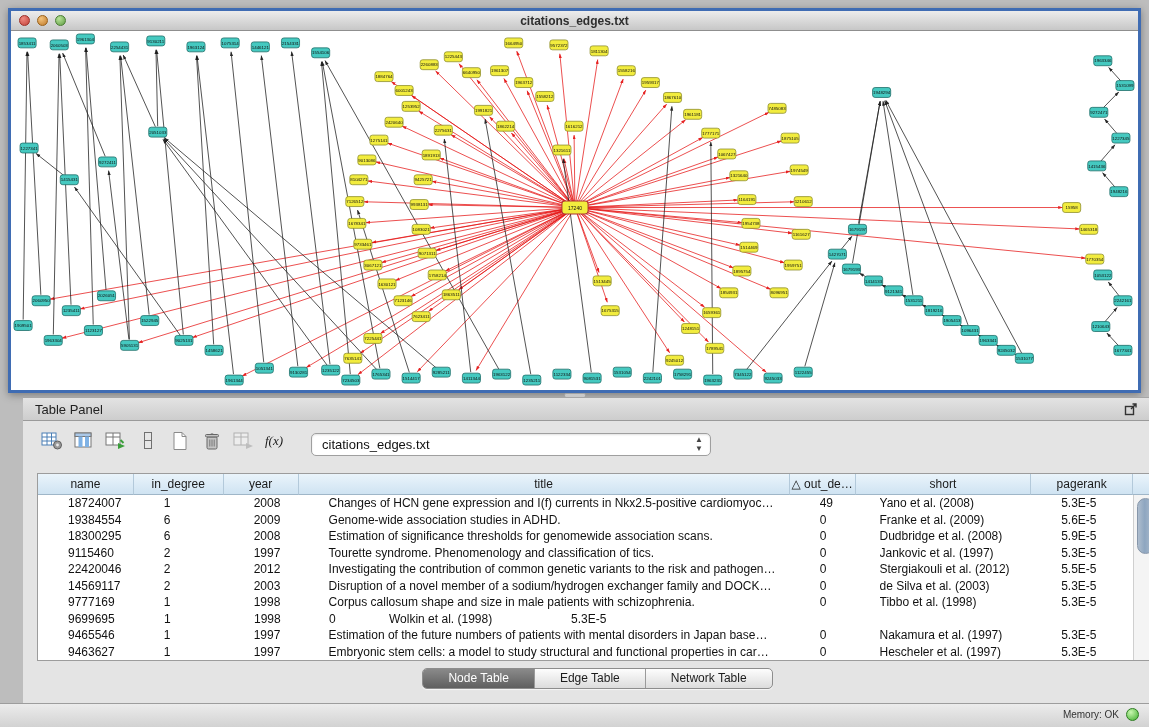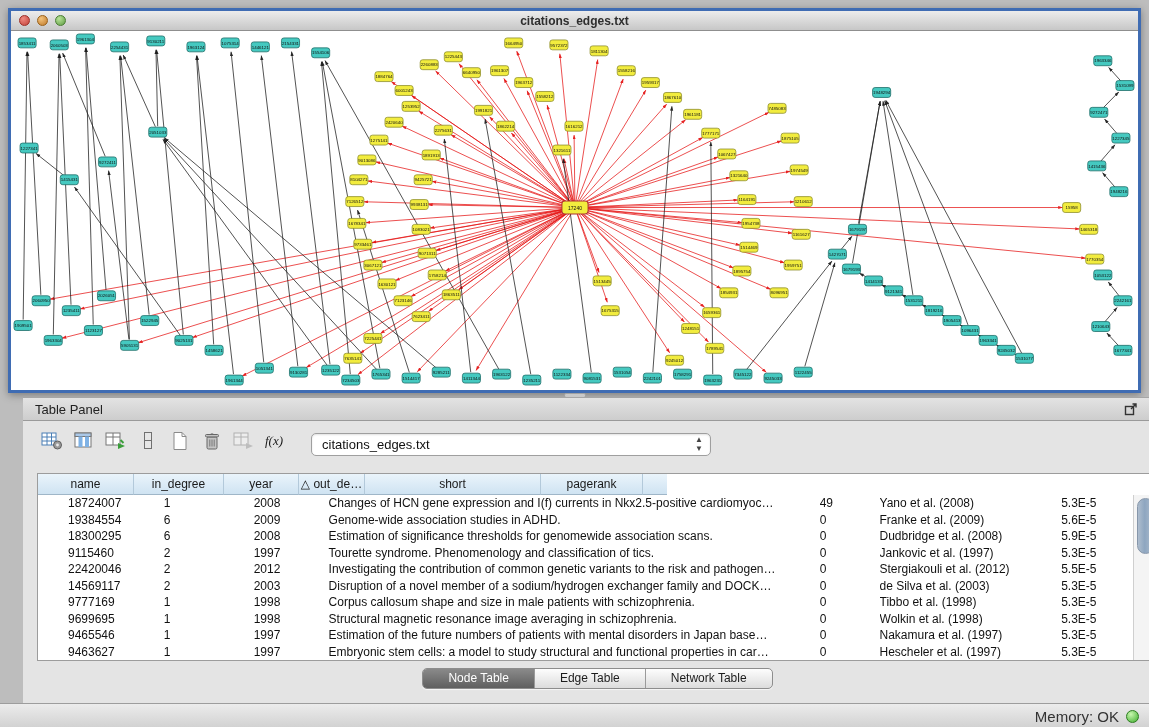--- a/index.html
+++ b/index.html
@@ -856,6 +856,7 @@
           <div class="hcell c0">name</div>
           <div class="hcell c1">in_degree</div>
           <div class="hcell c2">year</div>
+          <div class="hcell c3">title</div>
           <div class="hcell c4">△ out_de…</div>
           <div class="hcell c5">short</div>
           <div class="hcell c6">pagerank</div>

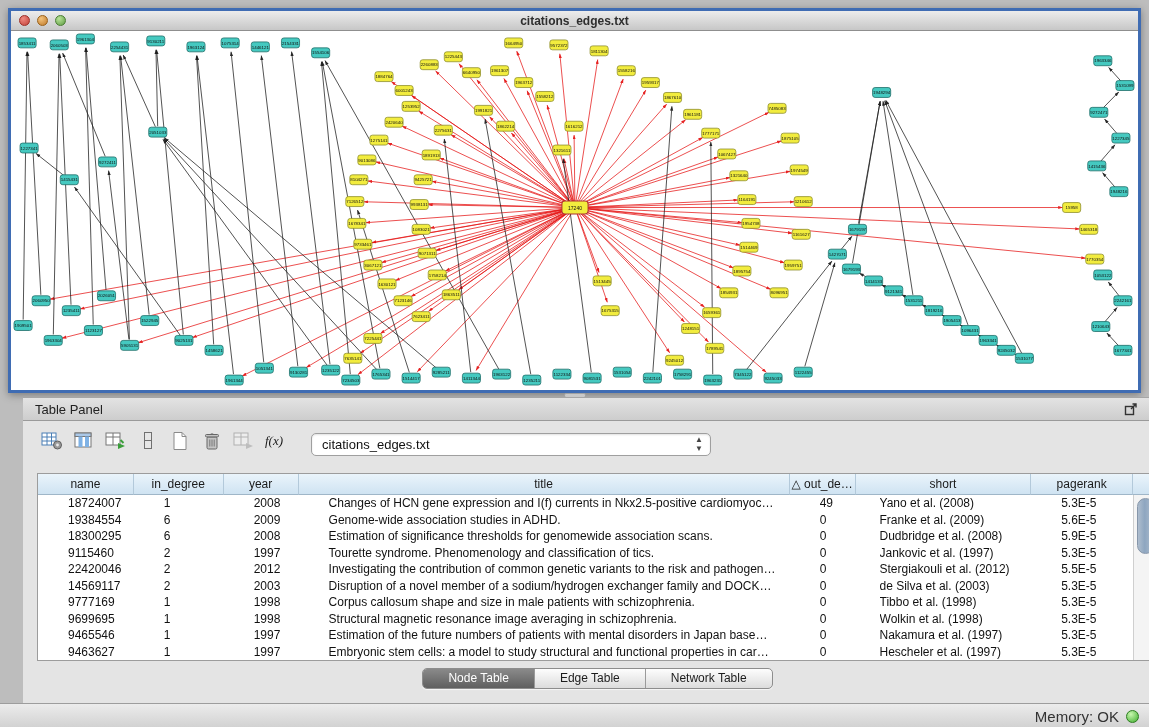--- a/index.html
+++ b/index.html
@@ -930,7 +930,6 @@
             <div class="bcell c0 a0">9699695</div>
             <div class="bcell c1 a1">1</div>
             <div class="bcell c2 a2">1998</div>
-            <div class="bcell c3 a3">Structural magnetic resonance image averaging in schizophrenia.</div>
             <div class="bcell c4 a4">0</div>
             <div class="bcell c5 a5">Wolkin et al. (1998)</div>
             <div class="bcell c6 a6">5.3E-5</div>

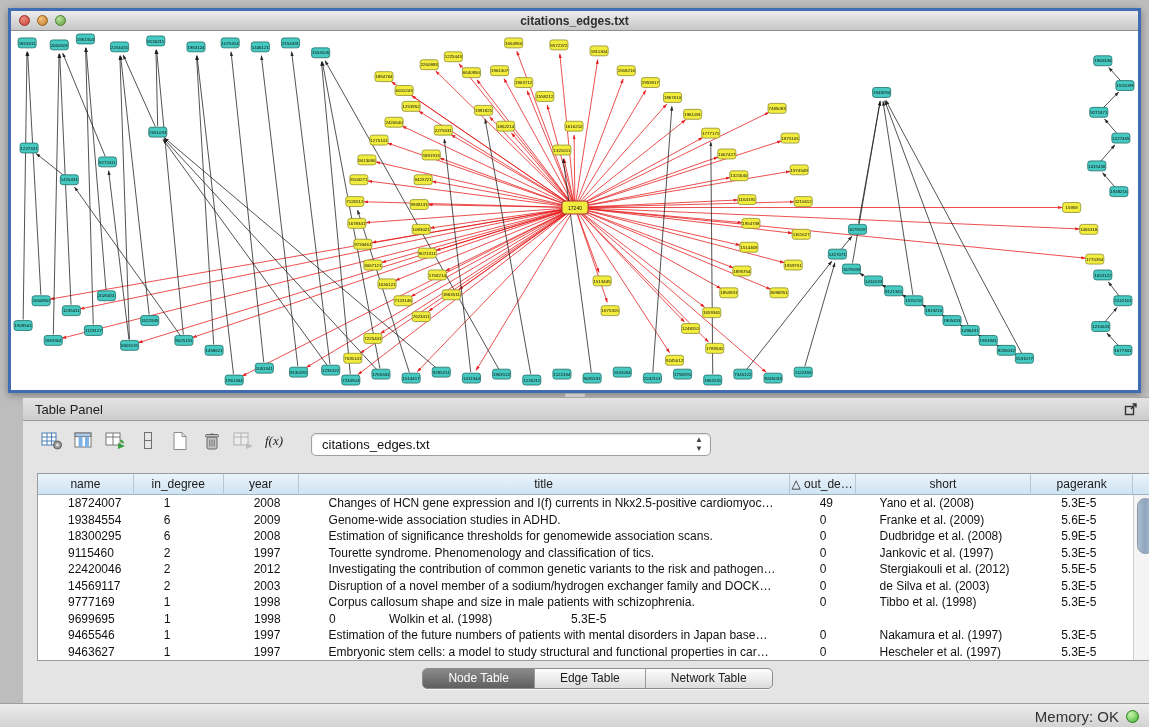--- a/index.html
+++ b/index.html
@@ -73,7 +73,7 @@
   .status-bar { position:absolute; left:0; bottom:0; width:1149px; height:24px;
                 background:linear-gradient(#ececec,#d2d2d2); border-top:1px solid #9d9d9d; }
   .status-right { position:absolute; right:10px; top:4px; display:flex; align-items:center; gap:7px; }
-  .mem-label { font-size:15px; color:#333; }
+  .mem-label { font-size:10px; color:#333; }
   .mem-dot { width:13px; height:13px; border-radius:50%; border:1px solid #2c7d1f;
              background:radial-gradient(circle at 35% 30%, #c9f7b0, #3fae2d); }
 </style>

